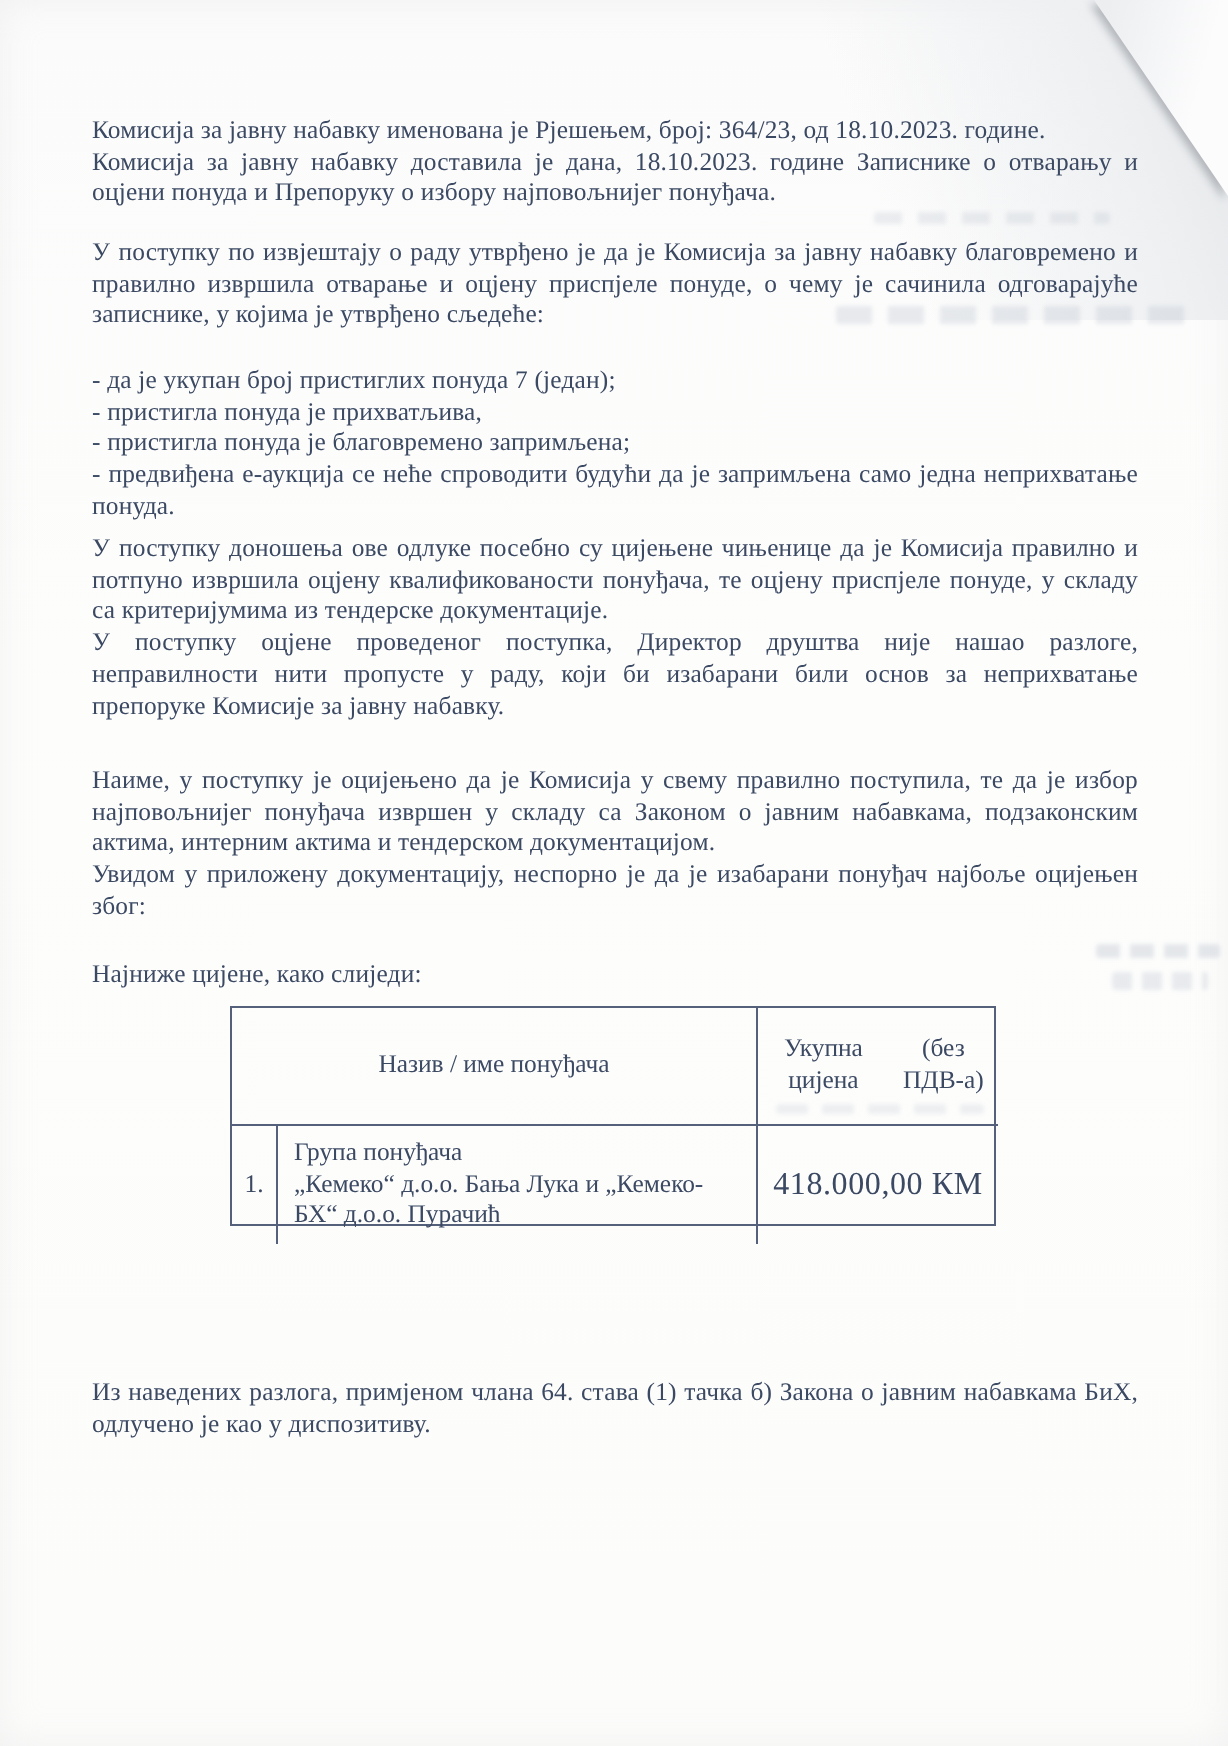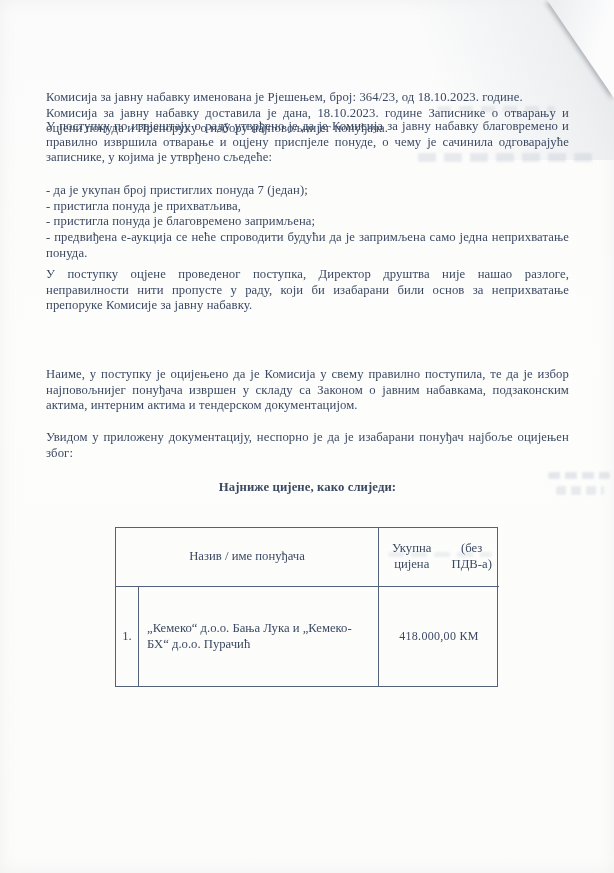--- a/index.html
+++ b/index.html
@@ -52,7 +52,7 @@
   }
   .para .sub{margin:0;}
   .no-just{text-align:center;font-weight:bold;}
-  .p1{top:58px;margin-top:32px;} .p2{top:119px;} .plist{top:183px;} .p3{top:267px;}
+  .p1{top:58px;} .p2{top:119px;} .plist{top:183px;} .p3{top:267px;}
   .p4{top:367px;} .p5{top:430px;} .p6{top:480px;} .p7{top:689px;}
   
   .otable{

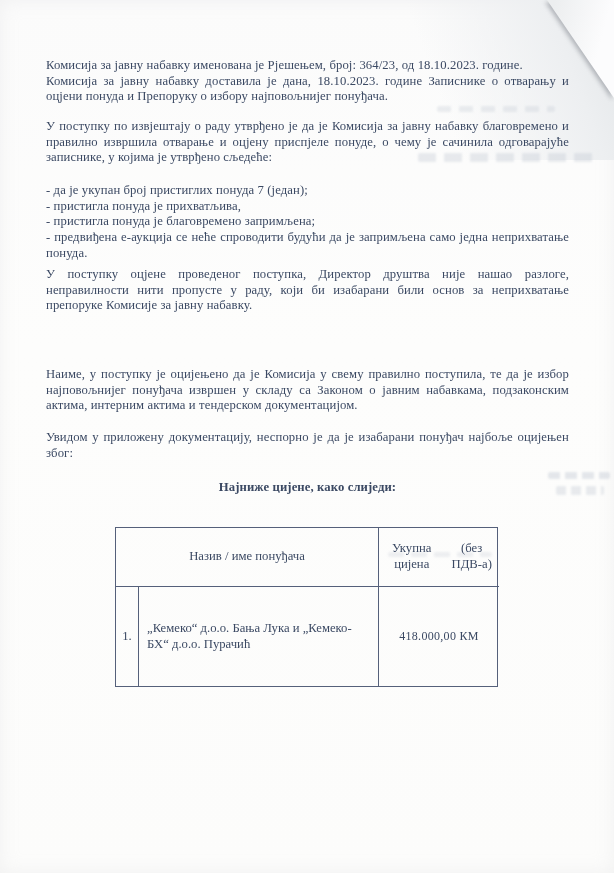--- a/index.html
+++ b/index.html
@@ -123,6 +123,7 @@
   </div>
 
   <div class="para p3">
+    <div class="sub">У поступку доношења ове одлуке посебно су цијењене чињенице да је Комисија правилно и потпуно извршила оцјену квалификованости понуђача, те оцјену приспјеле понуде, у складу са критеријумима из тендерске документације.</div>
     <div class="sub">У поступку оцјене проведеног поступка, Директор друштва није нашао разлоге, неправилности нити пропусте у раду, који би изабарани били основ за неприхватање препоруке Комисије за јавну набавку.</div>
   </div>
 

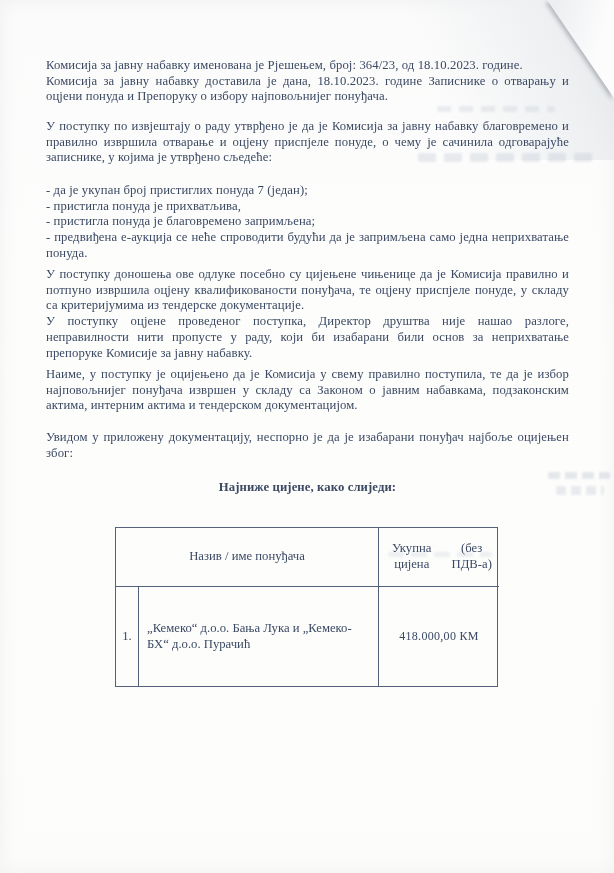--- a/index.html
+++ b/index.html
@@ -53,7 +53,7 @@
   .para .sub{margin:0;}
   .no-just{text-align:center;font-weight:bold;}
   .p1{top:58px;} .p2{top:119px;} .plist{top:183px;} .p3{top:267px;}
-  .p4{top:367px;} .p5{top:430px;} .p6{top:480px;} .p7{top:689px;}
+  .p4{top:383px;} .p5{top:430px;} .p6{top:480px;} .p7{top:689px;}
   
   .otable{
     position:absolute;left:115px;top:503px;width:383px;height:160px;

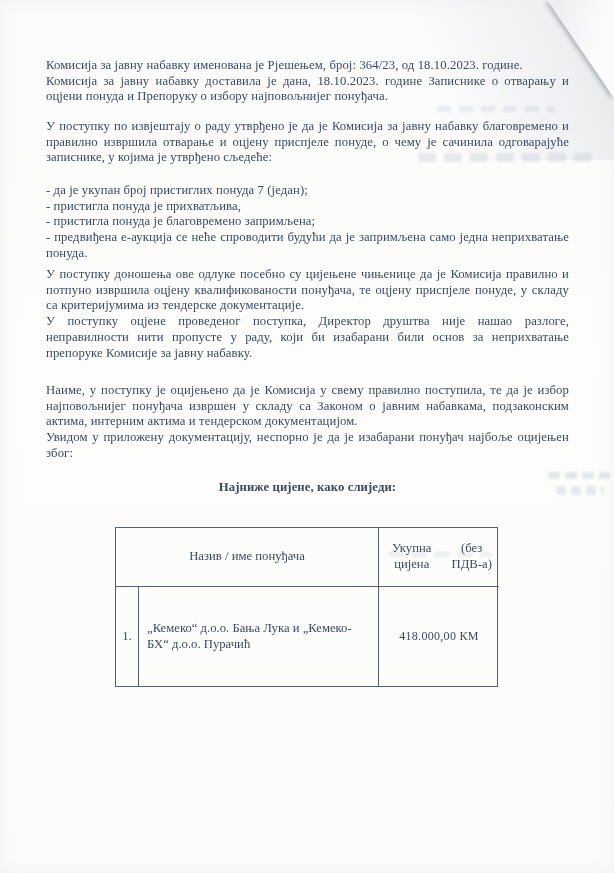--- a/index.html
+++ b/index.html
@@ -51,7 +51,7 @@
     letter-spacing:0.1px;
   }
   .para .sub{margin:0;}
-  .no-just{text-align:center;font-weight:bold;}
+  .no-just{text-align:left;}
   .p1{top:58px;} .p2{top:119px;} .plist{top:183px;} .p3{top:267px;}
   .p4{top:383px;} .p5{top:430px;} .p6{top:480px;} .p7{top:689px;}
   

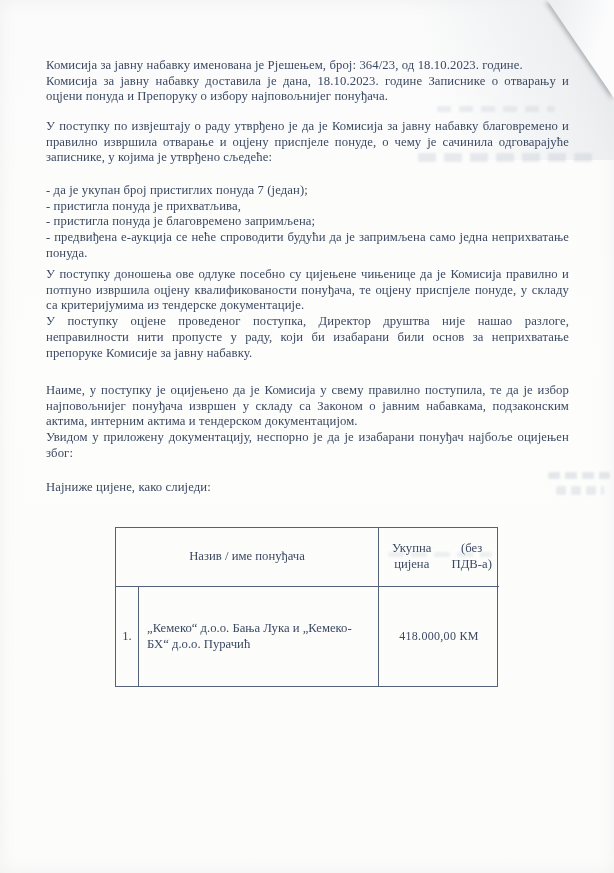--- a/index.html
+++ b/index.html
@@ -56,13 +56,13 @@
   .p4{top:383px;} .p5{top:430px;} .p6{top:480px;} .p7{top:689px;}
   
   .otable{
-    position:absolute;left:115px;top:503px;width:383px;height:160px;
+    position:absolute;left:115px;top:503px;width:383px;height:110px;
     display:grid;
     grid-template-columns:23px 240px 120px;
     grid-template-rows:59px 1fr;
     border:1px solid #55607a;
     box-sizing:border-box;
-    font-size:12.7px;line-height:15.7px;margin-top:24px;
+    font-size:12.7px;line-height:15.7px;
   }
   .tcell{
     display:flex;align-items:center;justify-content:center;

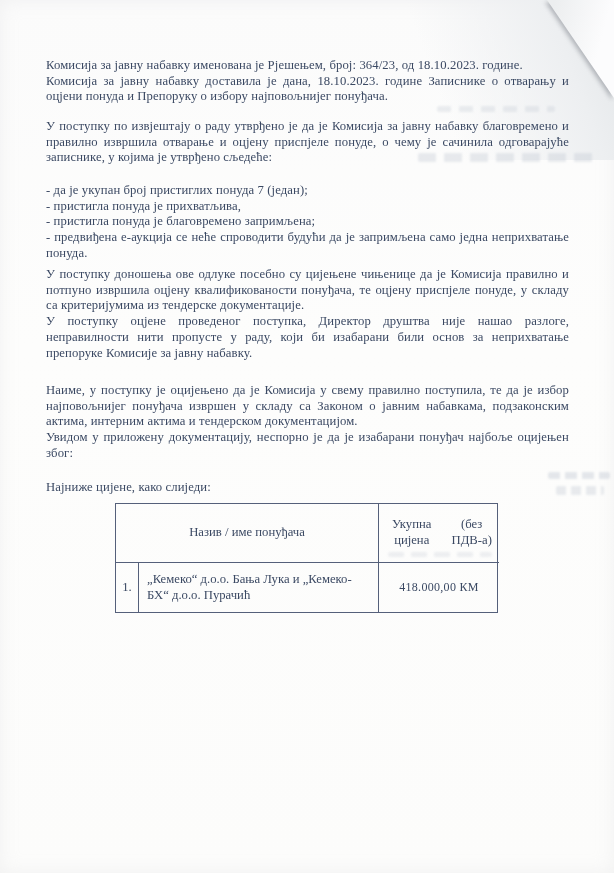--- a/index.html
+++ b/index.html
@@ -142,6 +142,7 @@
     <div class="tcell td-num">1.</div>
     <div class="tcell td-name">
       <div>
+        <div>Група понуђача</div>
         <div>„Кемеко“ д.о.о. Бања Лука и „Кемеко-БХ“ д.о.о. Пурачић</div>
       </div>
     </div>

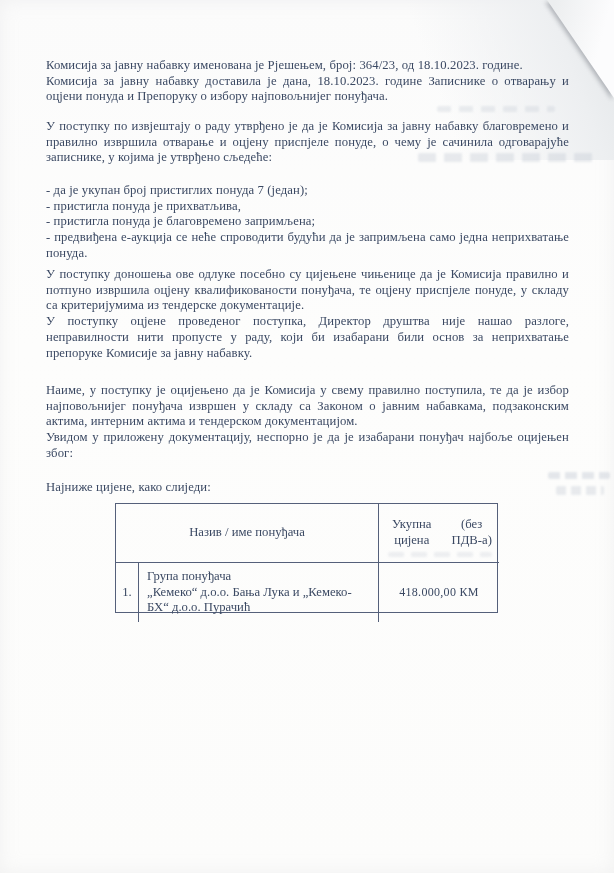--- a/index.html
+++ b/index.html
@@ -89,7 +89,7 @@
   }
   .td-price{
     grid-column:3;grid-row:2;
-    font-size:12px;letter-spacing:0.3px;
+    font-size:16px;letter-spacing:0.3px;
   }
 </style>
 </head>

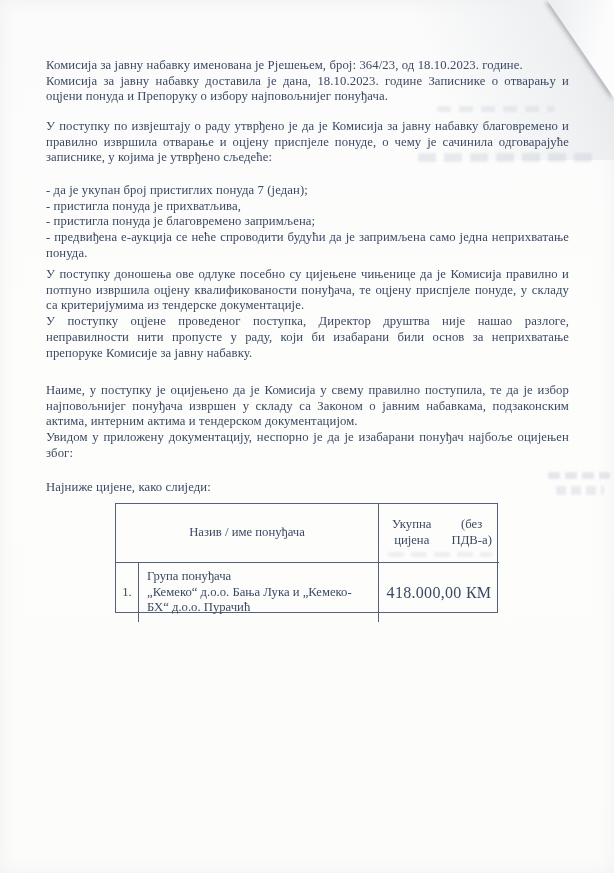--- a/index.html
+++ b/index.html
@@ -149,6 +149,7 @@
     <div class="tcell td-price">418.000,00 КМ</div>
   </div>
 
+  <div class="para p7">Из наведених разлога, примјеном члана 64. става (1) тачка б) Закона о јавним набавкама БиХ, одлучено је као у диспозитиву.</div>
 
 </div>
 

